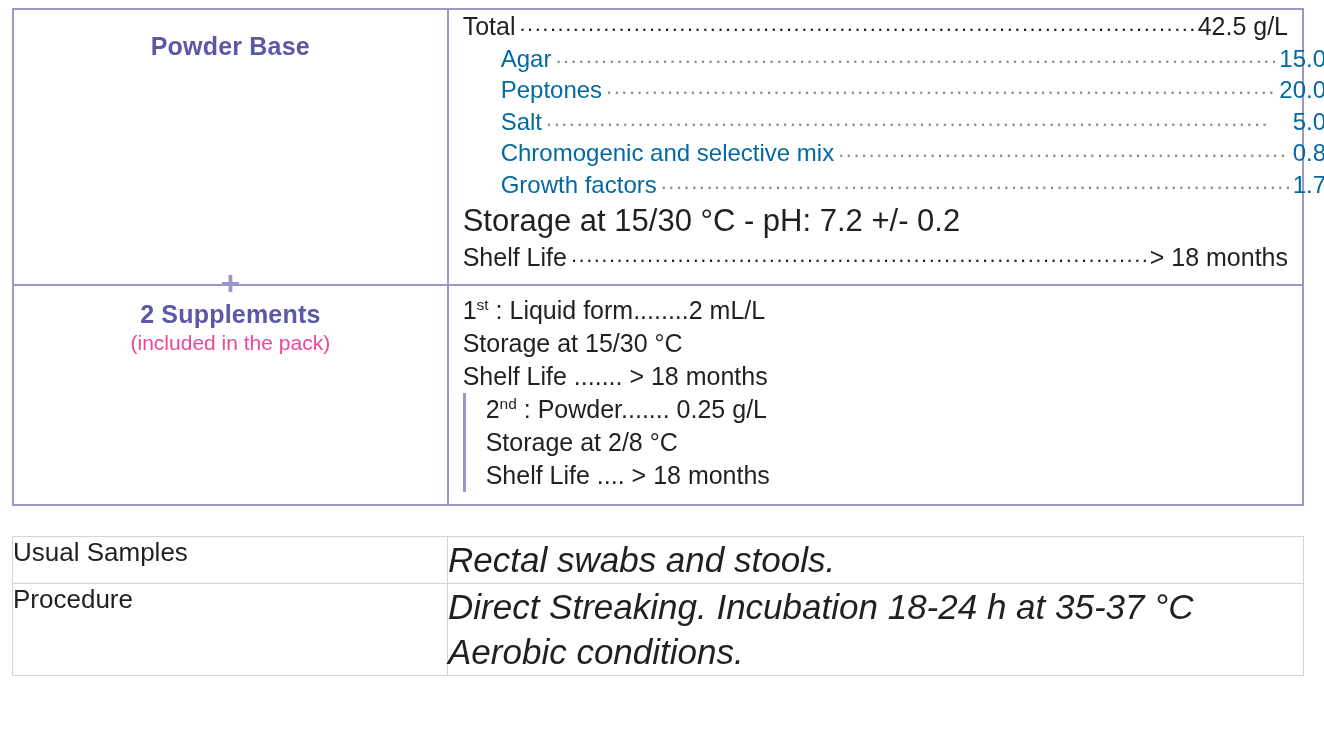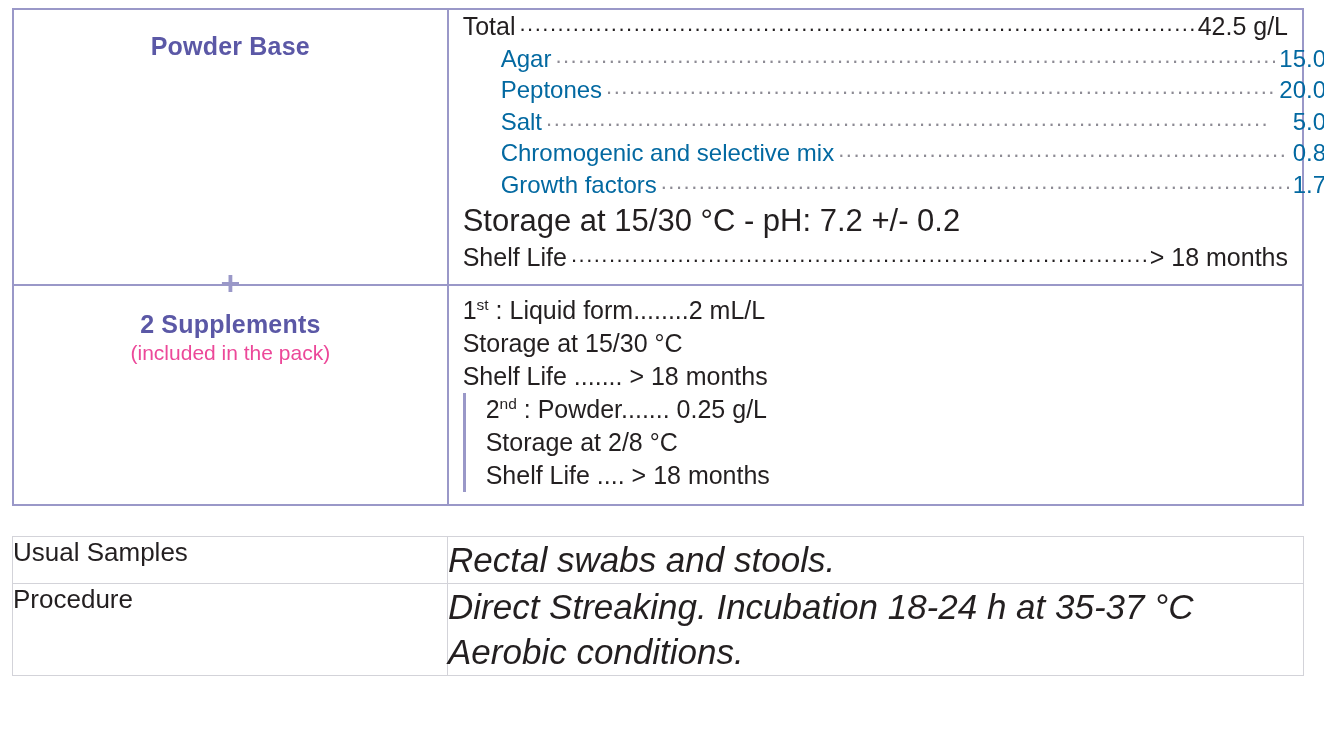--- a/index.html
+++ b/index.html
@@ -212,7 +212,7 @@
 
       <tr>
         <td class="col-label label-cell">
-          <div style="padding-top:24px;">
+          <div style="padding-top:14px;">
             <span class="label-title">2 Supplements</span>
           </div>
           <div class="label-sub">(included in the pack)</div>

